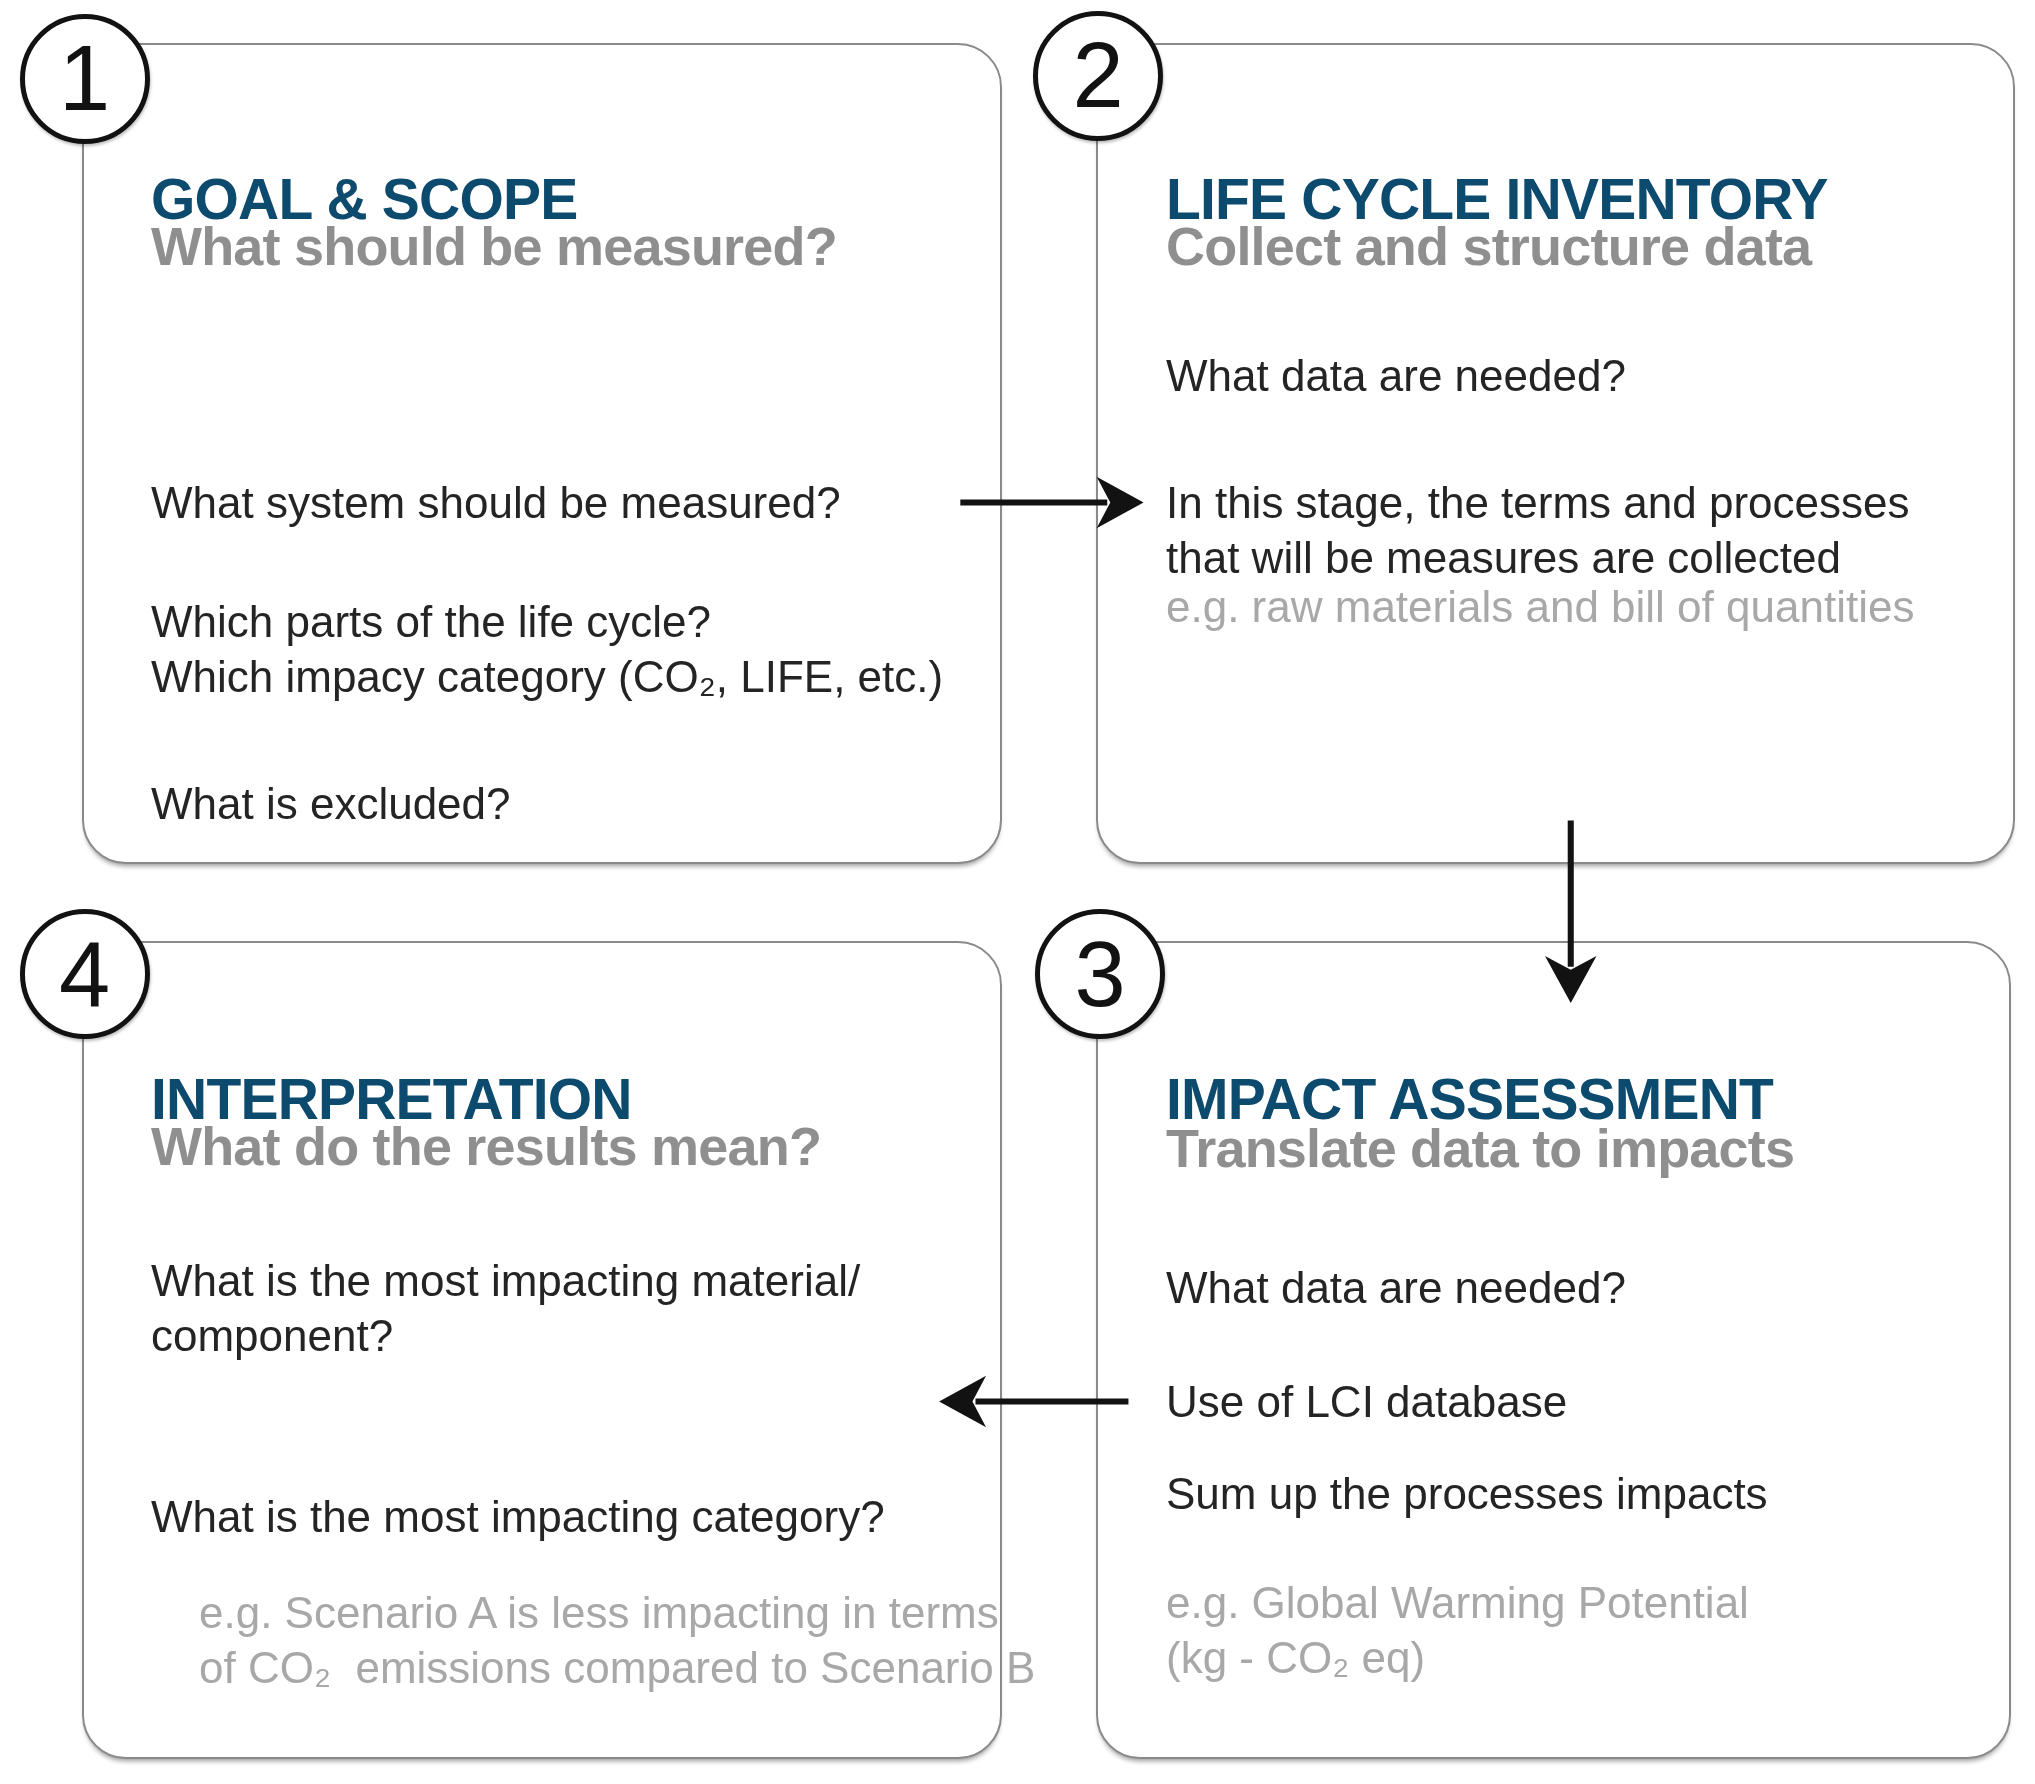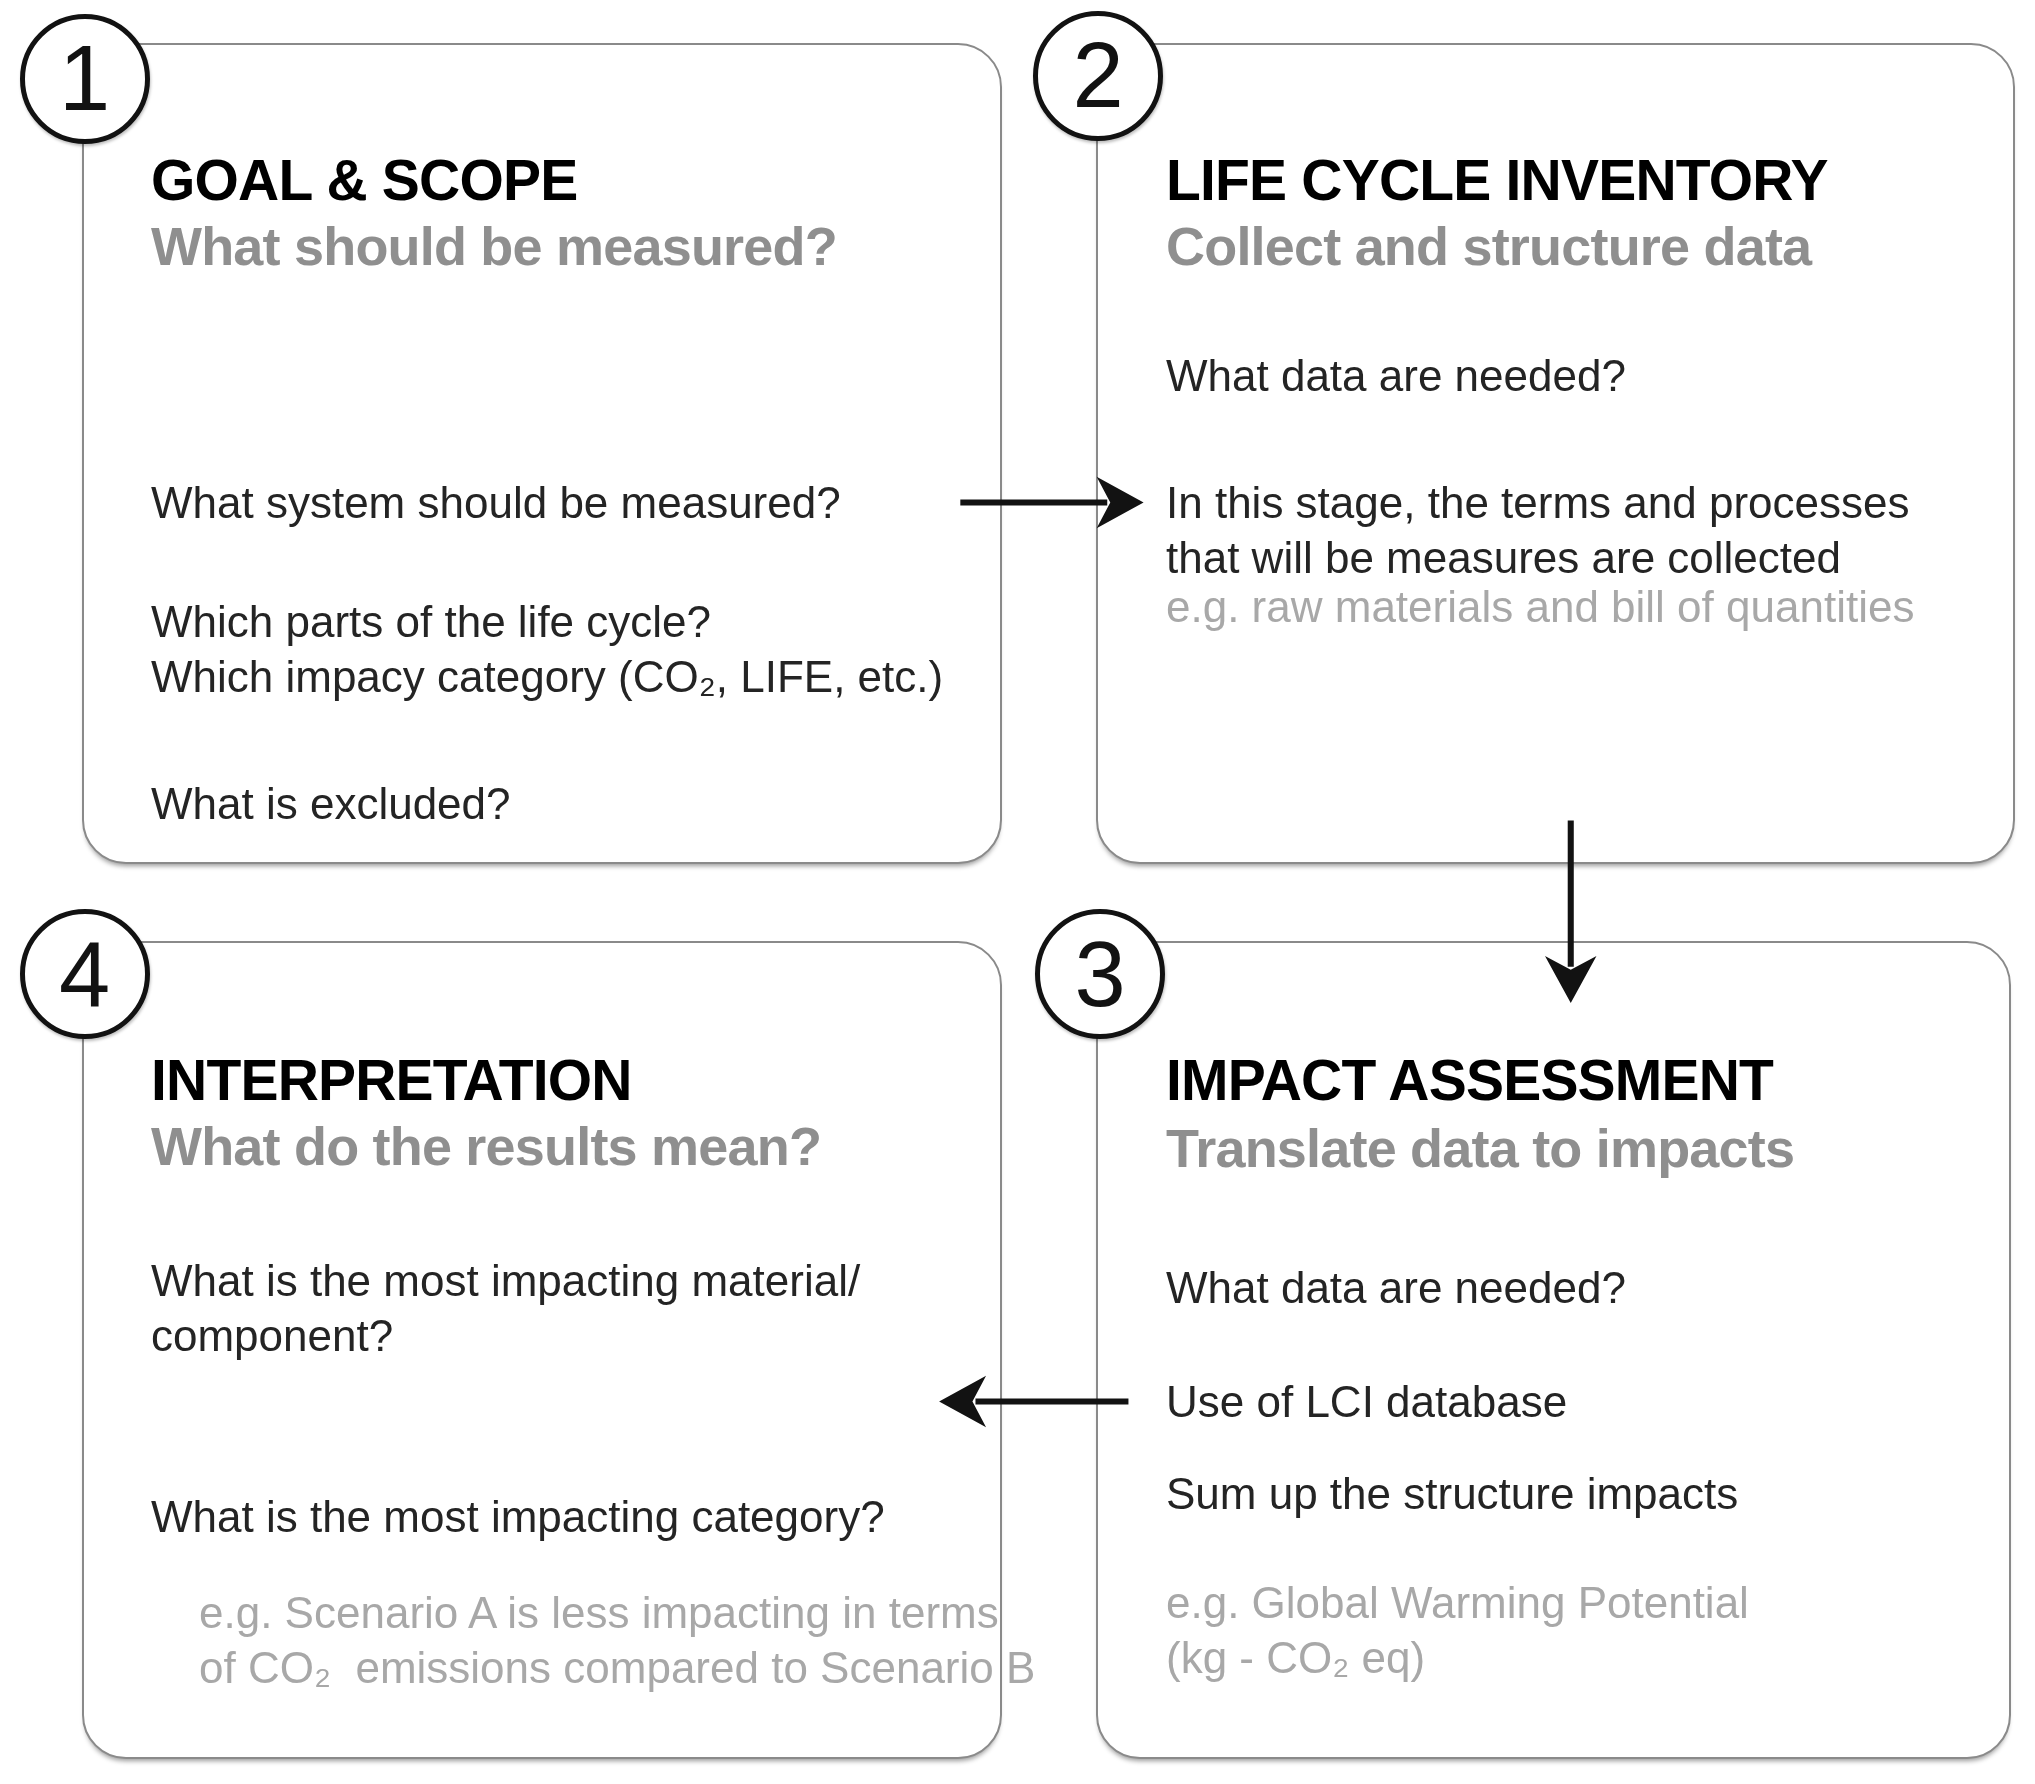--- a/index.html
+++ b/index.html
@@ -59,7 +59,8 @@
     font-weight: 800;
     letter-spacing: -0.8px;
     line-height: 62px;
-    color: #000000;
+    color: #0c4a6e;
+    margin-top: 19px;
   }
   .q-sub {
     font-size: 54px;

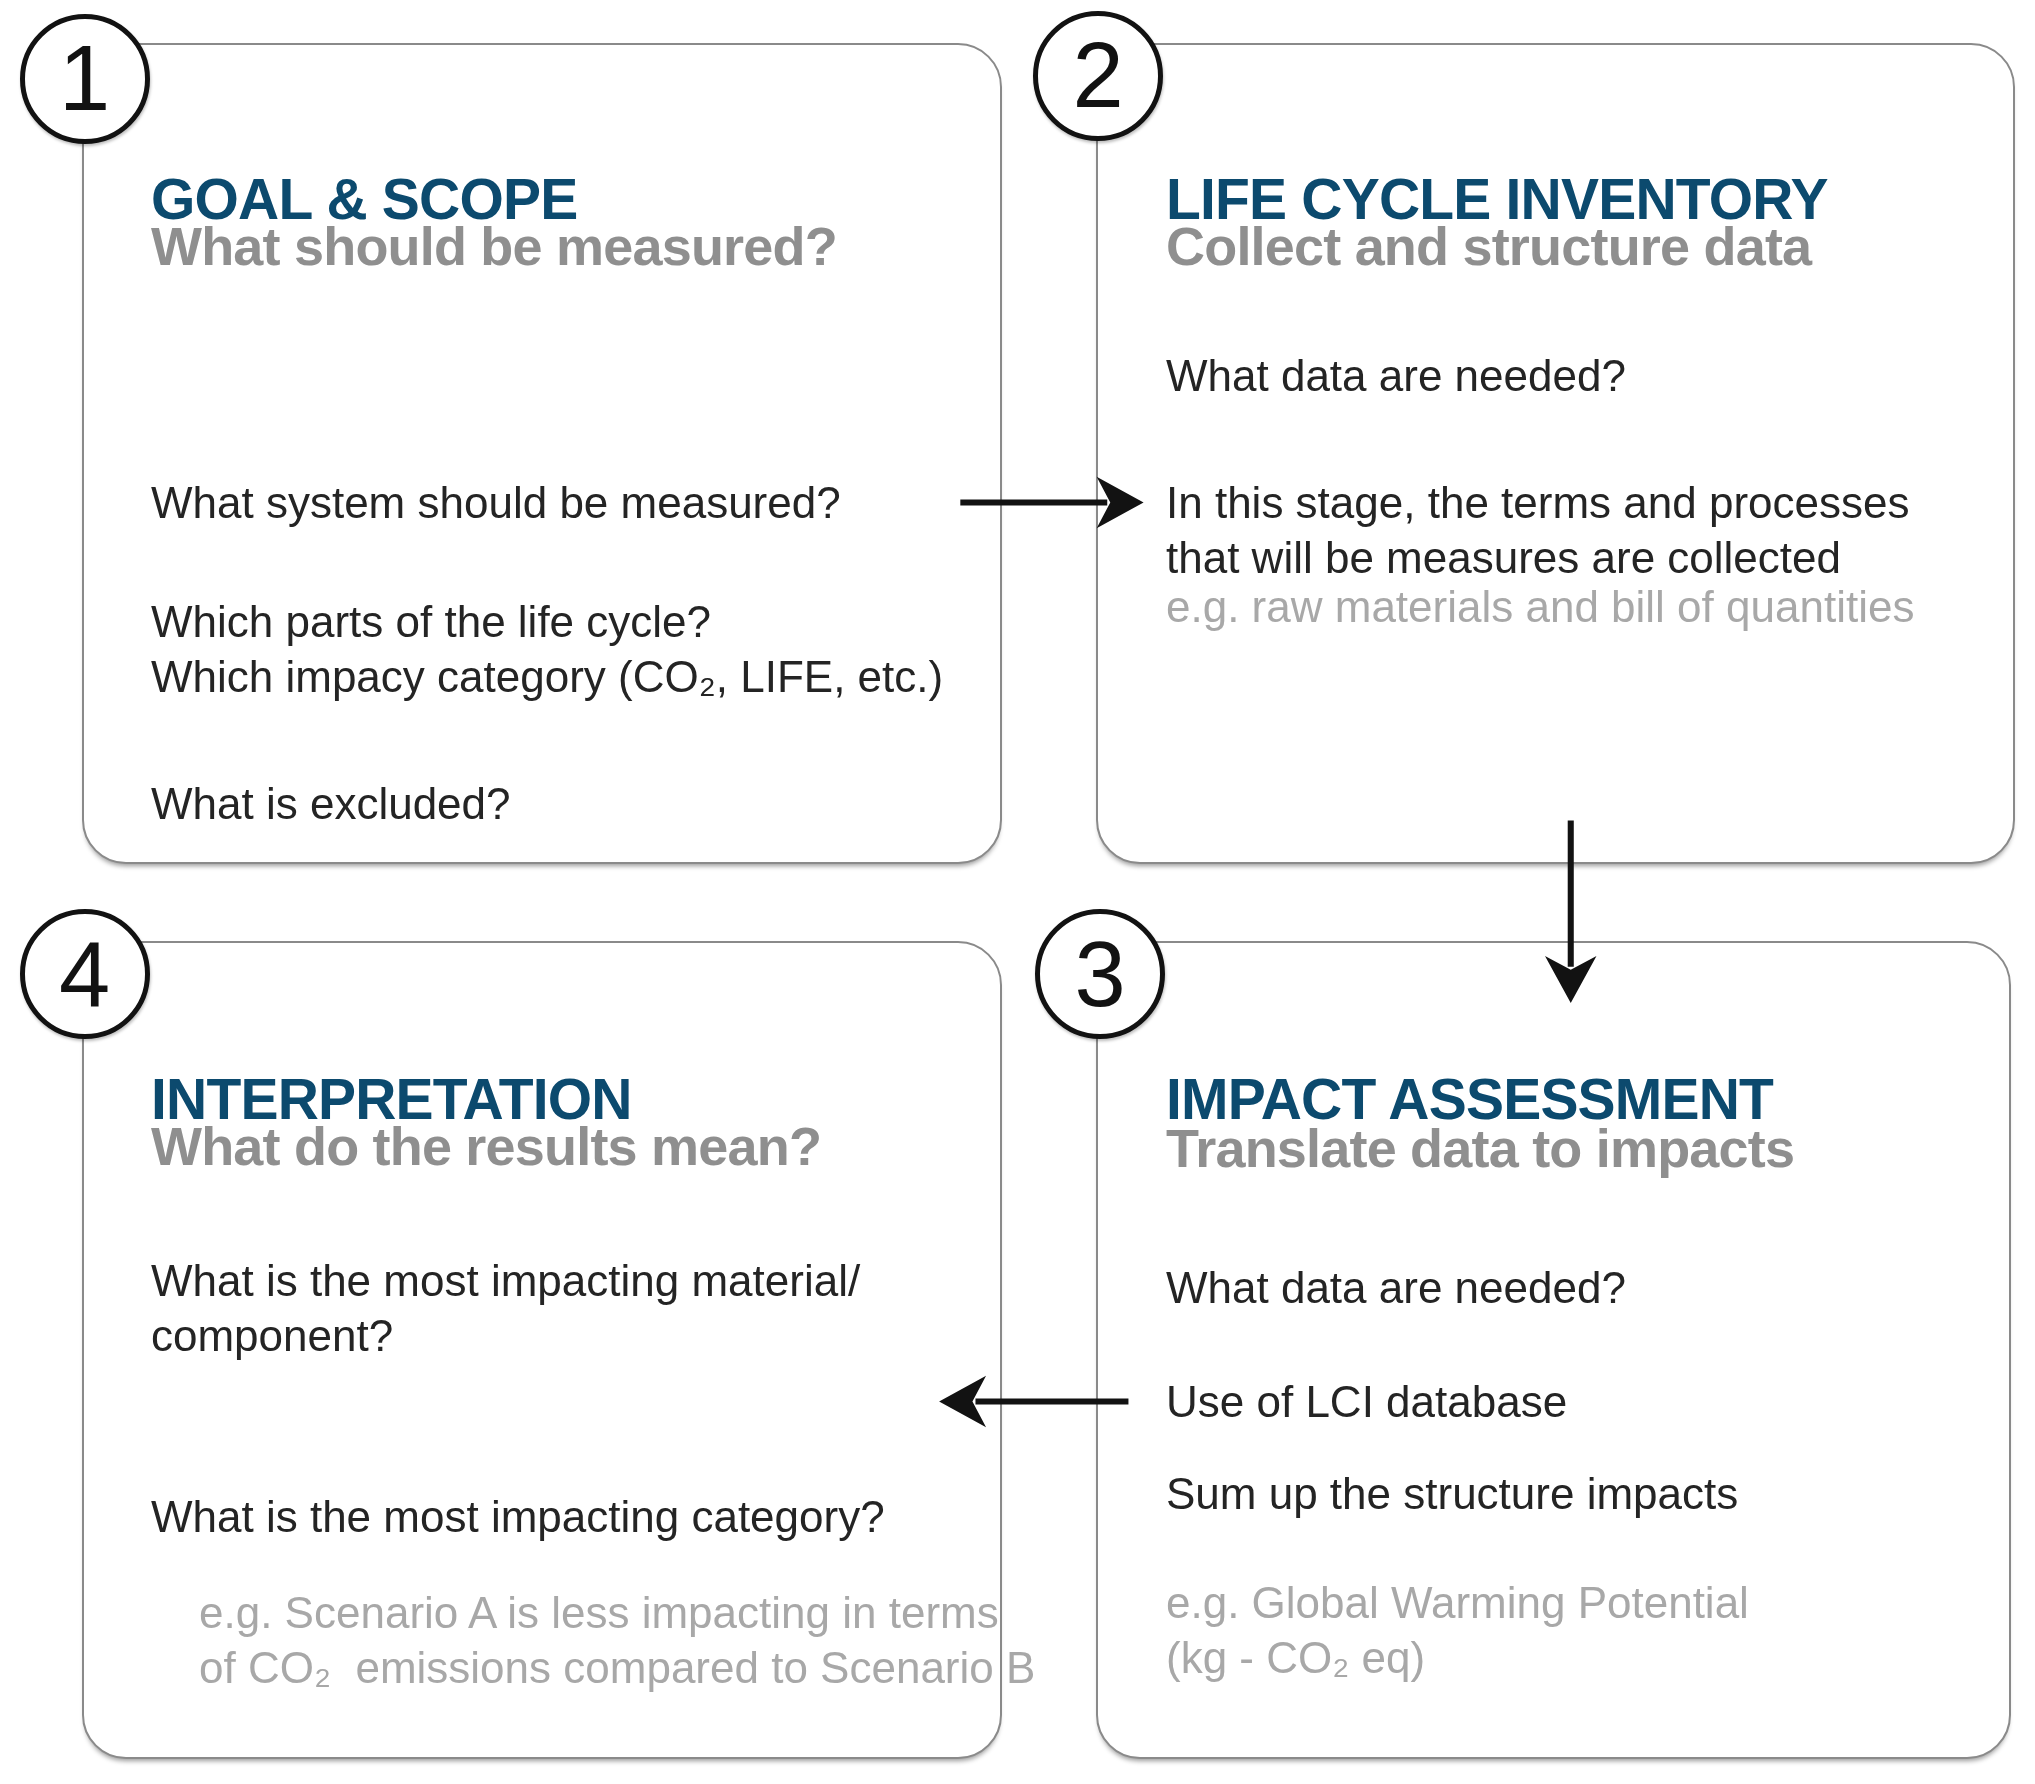--- a/index.html
+++ b/index.html
@@ -133,7 +133,7 @@
   <div class="txt q-sub   colR" style="top:1117px;">Translate data to impacts</div>
   <div class="txt q-item  colR" style="top:1260px;">What data are needed?</div>
   <div class="txt q-item  colR" style="top:1374px;">Use of LCI database</div>
-  <div class="txt q-item  colR" style="top:1466px;">Sum up the structure impacts</div>
+  <div class="txt q-item  colR" style="top:1466px;">Sum up the processes impacts</div>
   <div class="txt q-item muted colR" style="top:1575px;">e.g. Global Warming Potential
 (kg - CO₂ eq)</div>
 

